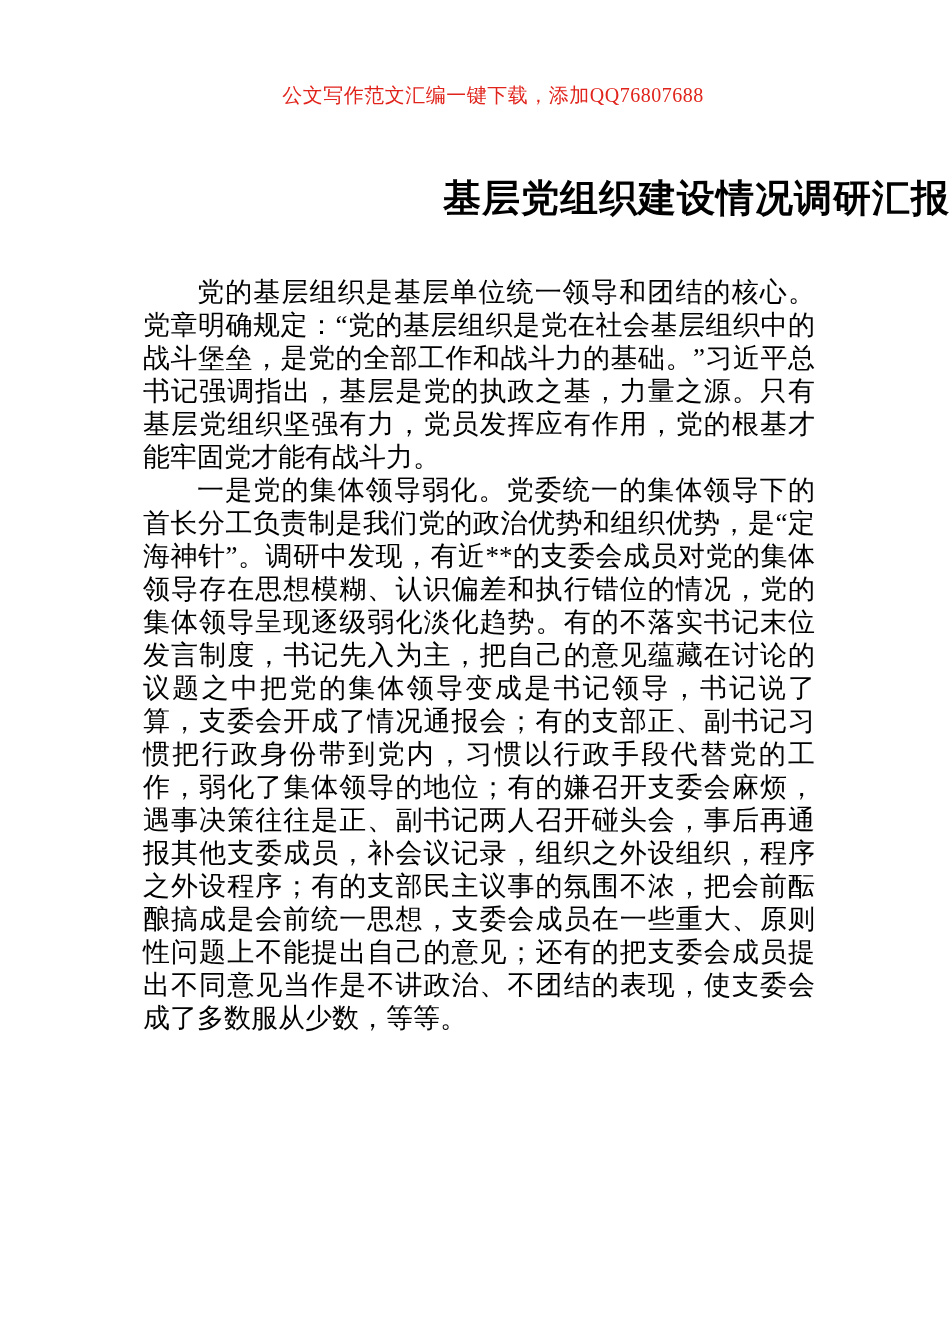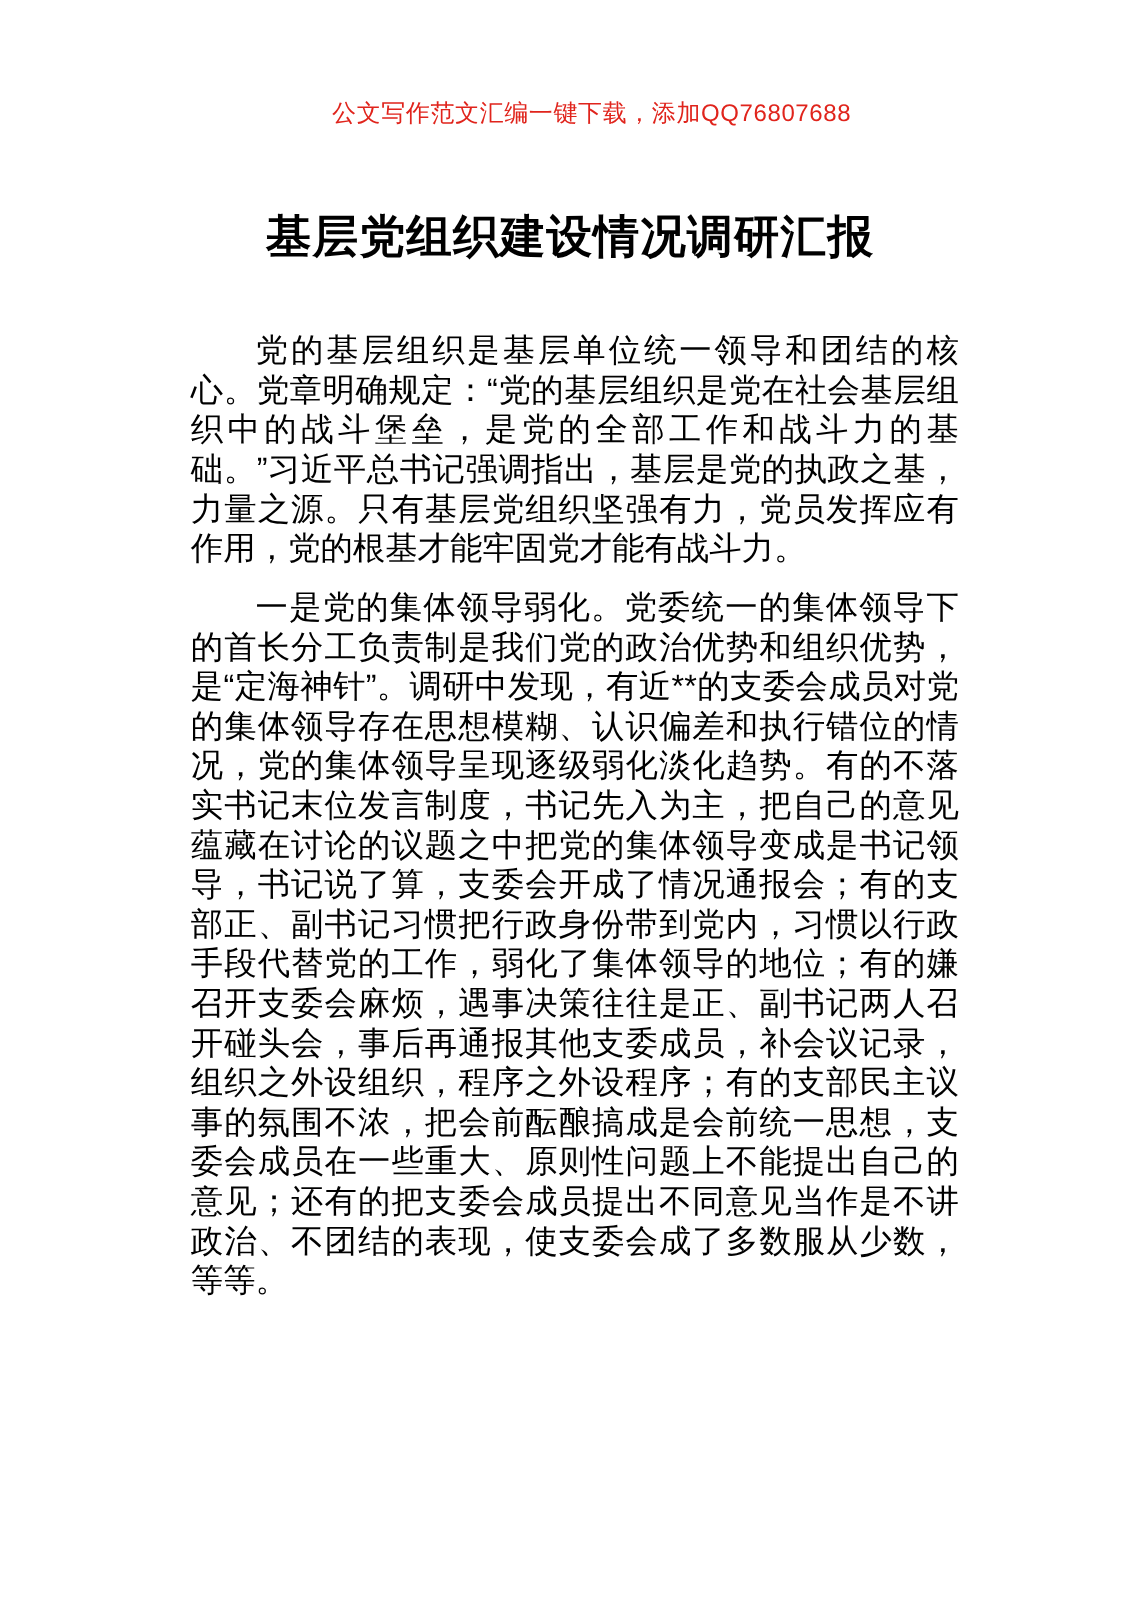--- a/index.html
+++ b/index.html
@@ -13,7 +13,7 @@
     height: 1296px;
     background: #ffffff;
     overflow: hidden;
-    font-family: Liberation Sans, sans-serif;
+    font-family: Liberation Serif, serif;
     color: #000000;
     border-radius: 31px;
   }

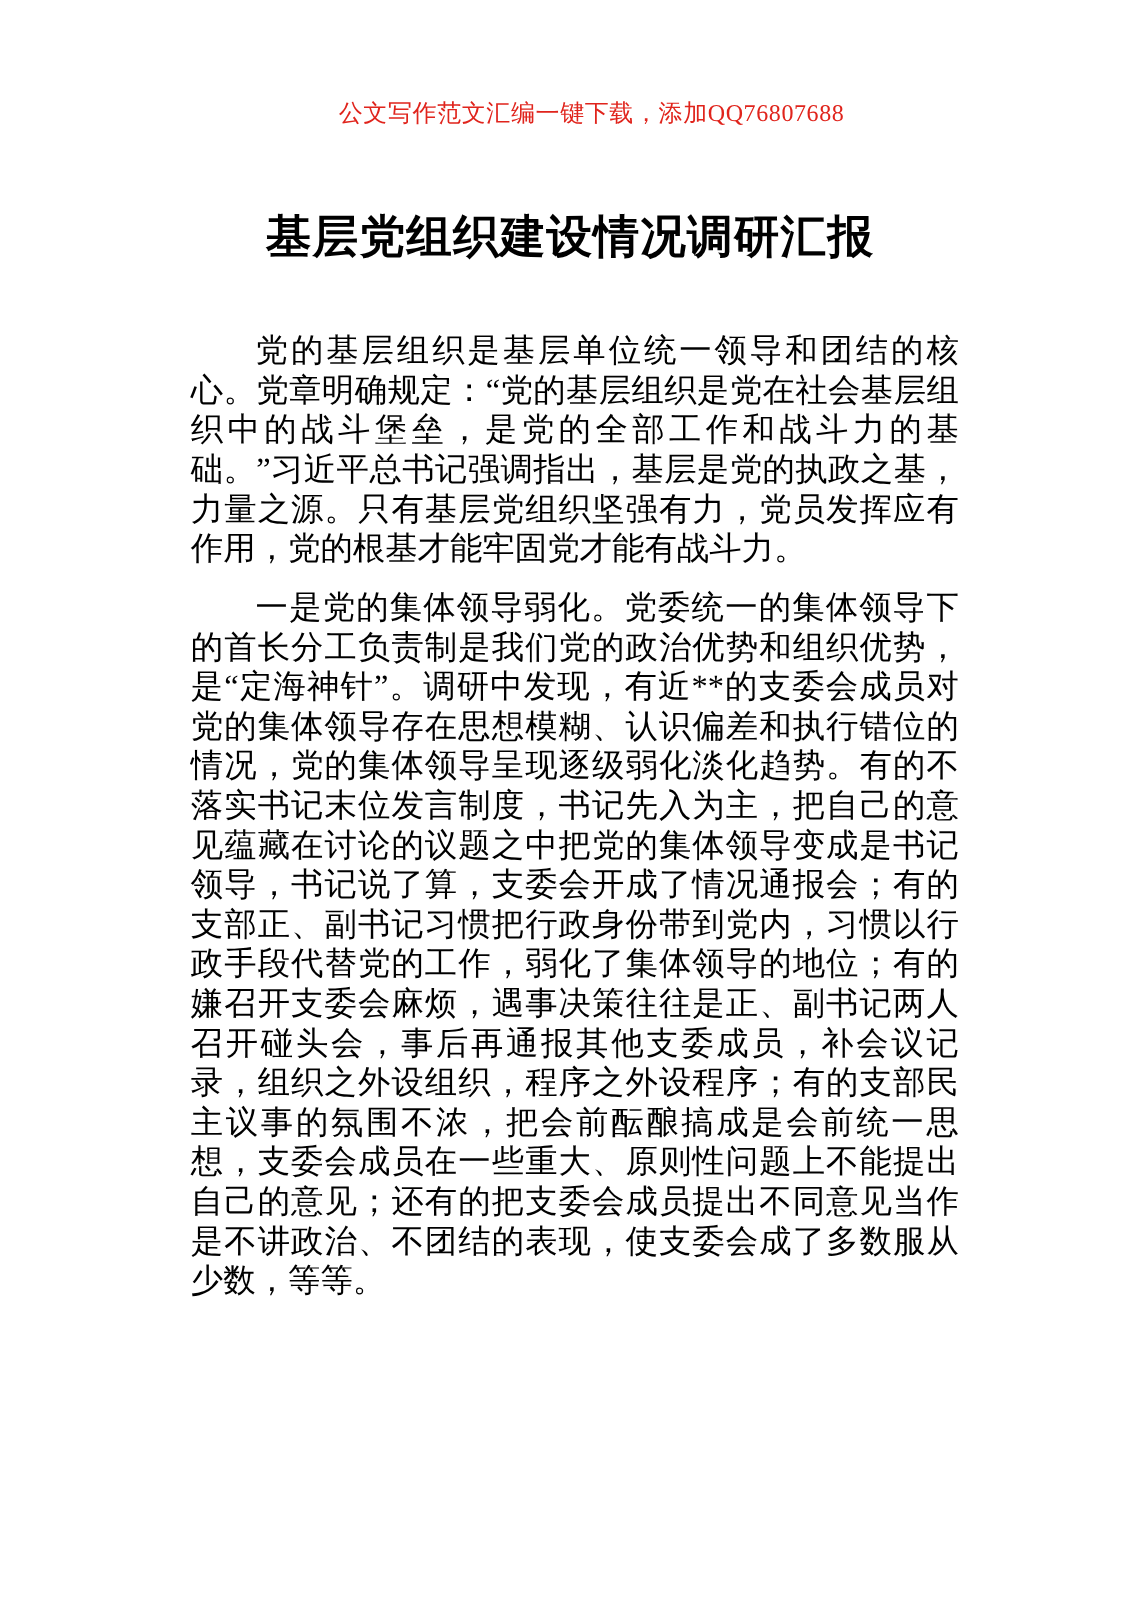--- a/index.html
+++ b/index.html
@@ -28,7 +28,7 @@
   }
   .doc-title {
     margin: 64px 0 0 0;
-    text-align: center;
+    text-align: right;
     font-size: 38px;
     line-height: 52px;
     font-weight: 700;

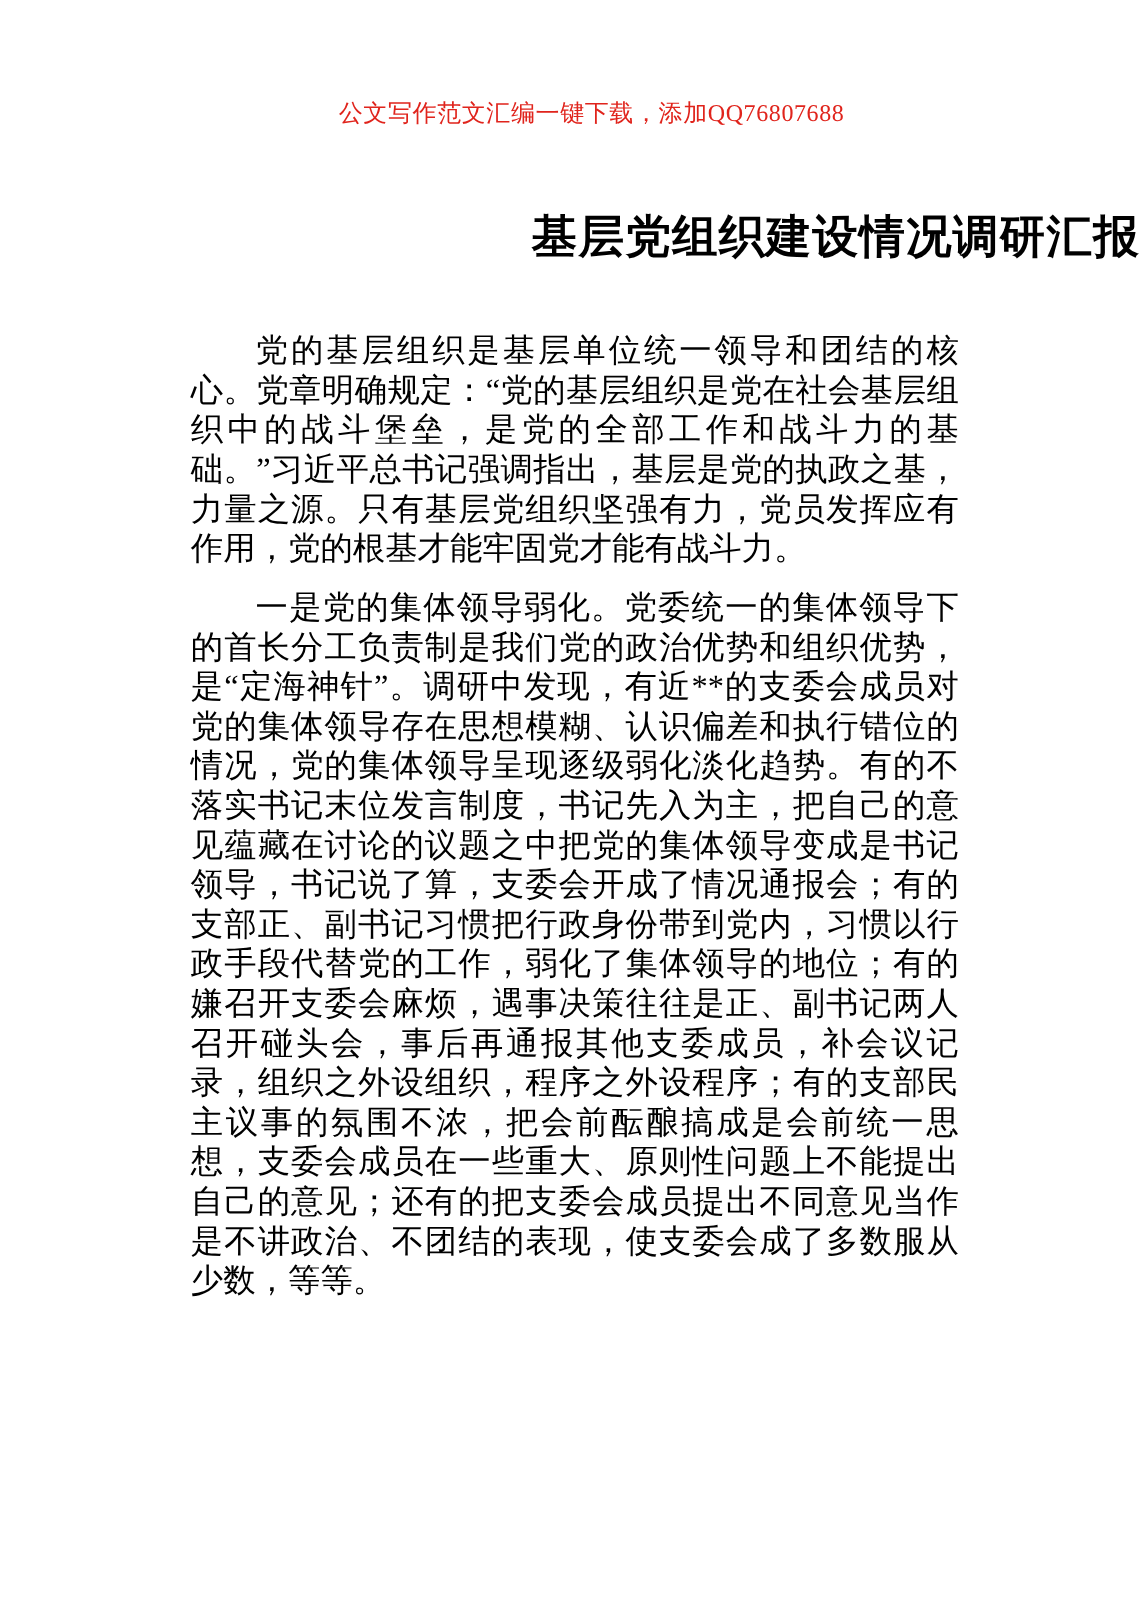--- a/index.html
+++ b/index.html
@@ -44,7 +44,7 @@
     color: #000000;
   }
   .doc-body p {
-    margin: 16px;
+    margin: 0;
     padding: 0;
     text-indent: 2em;
     word-break: break-all;

